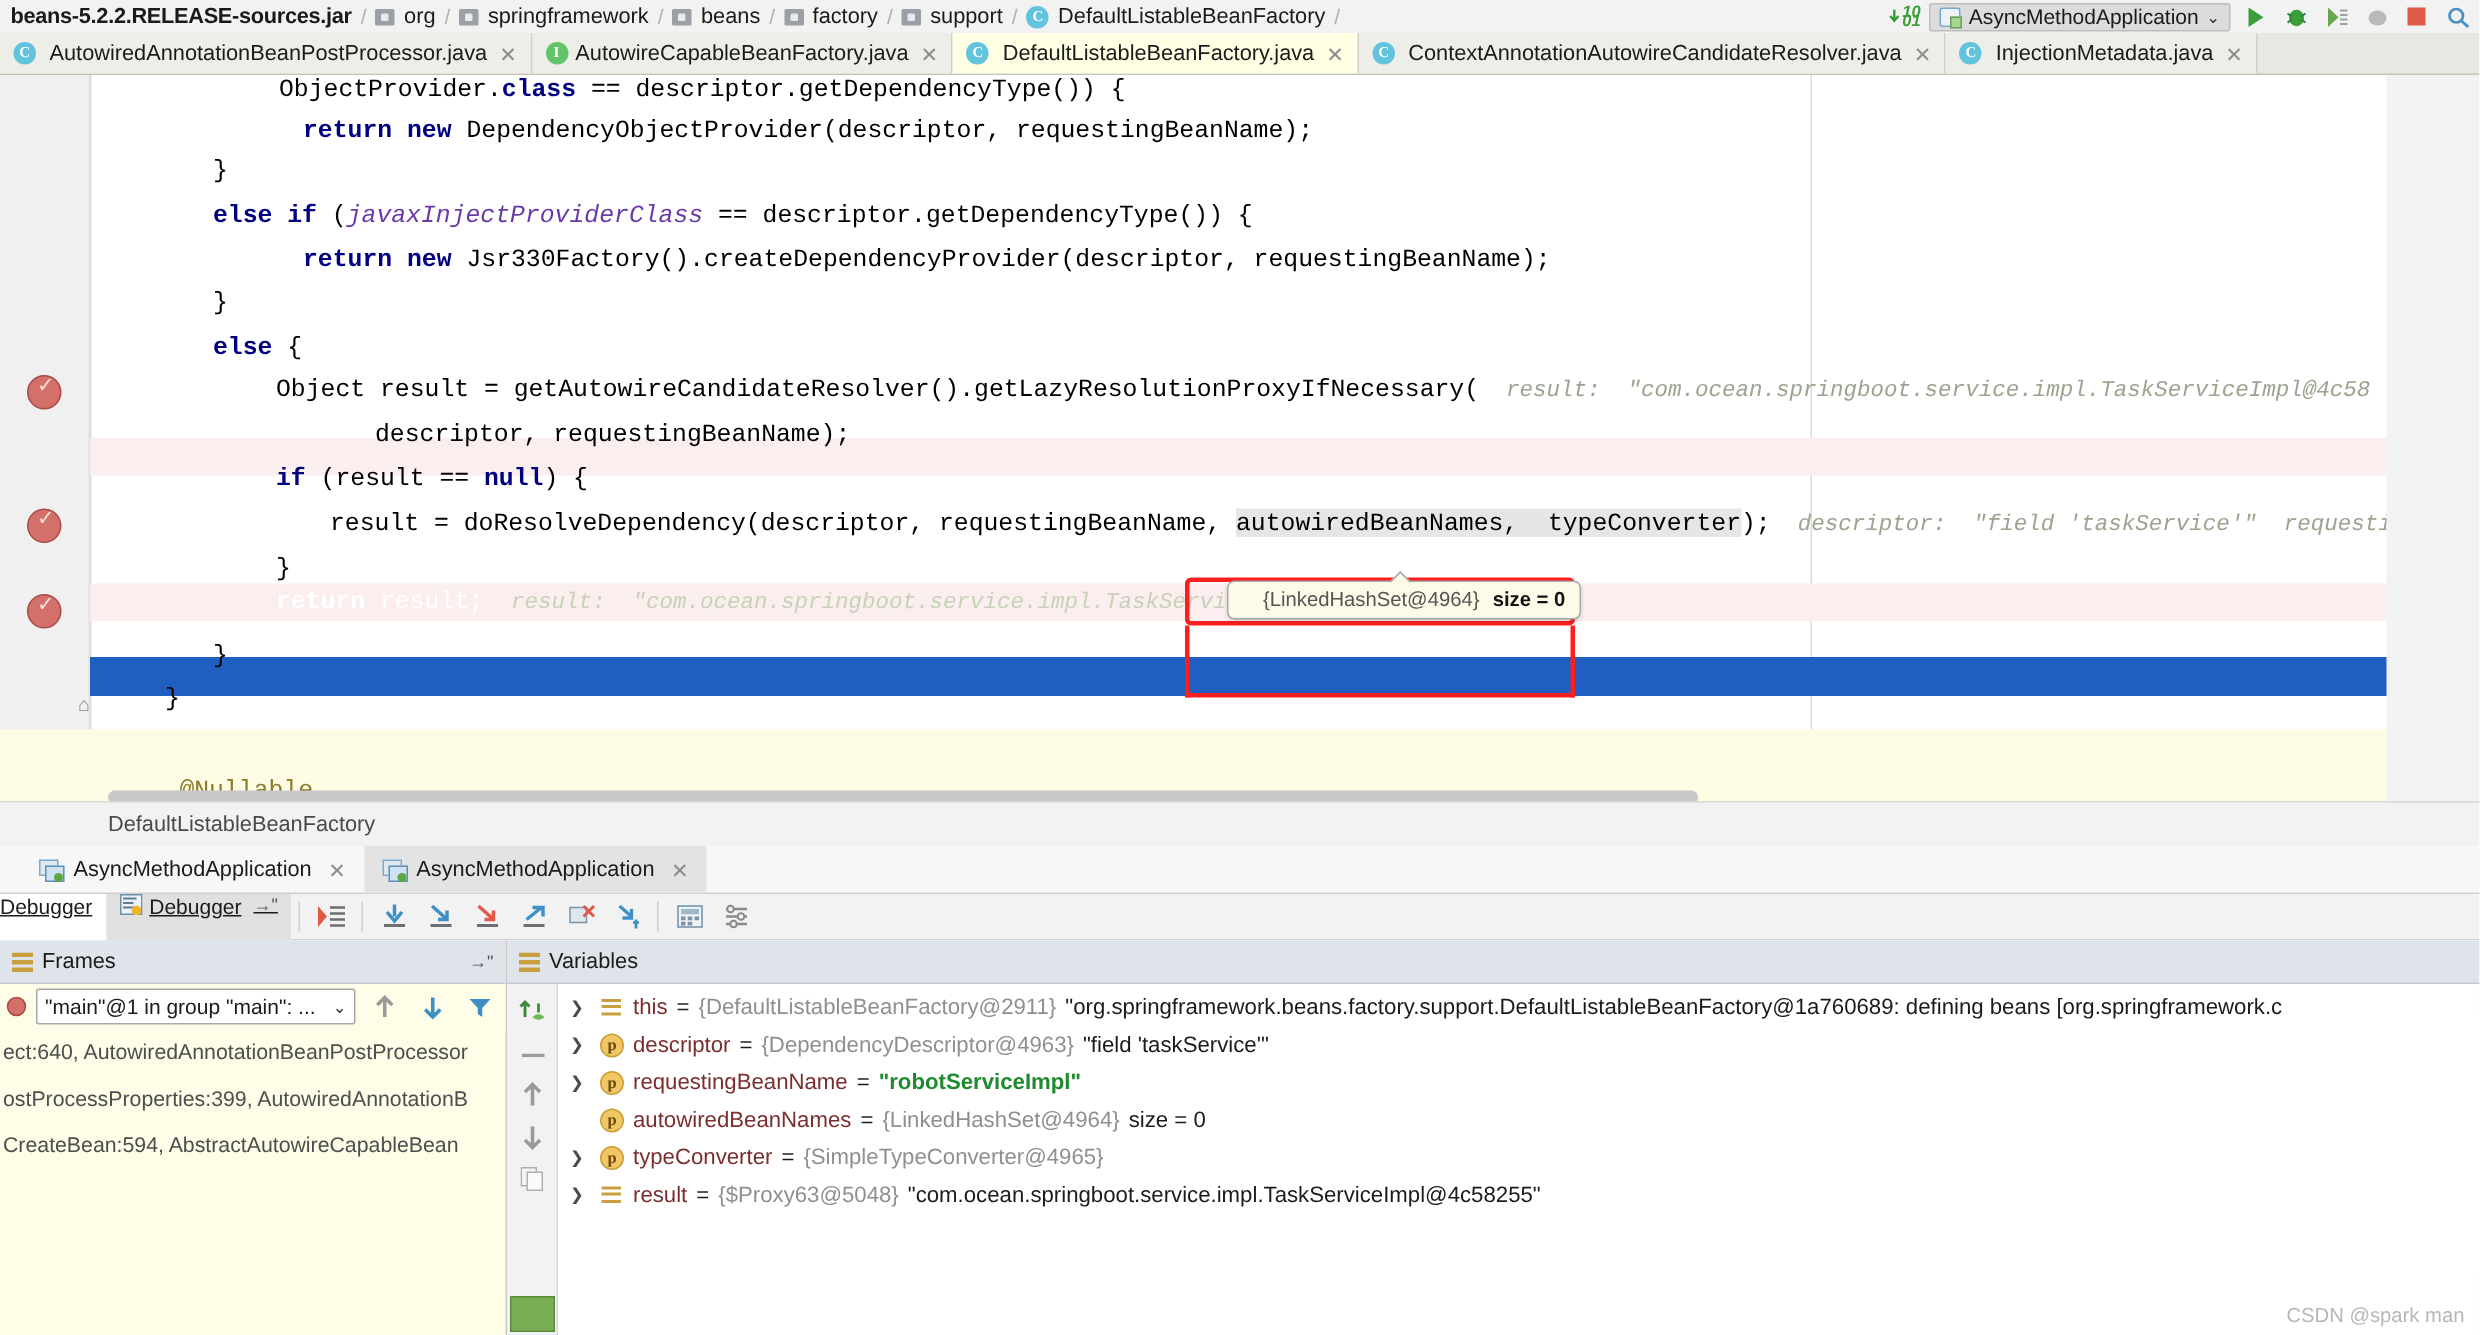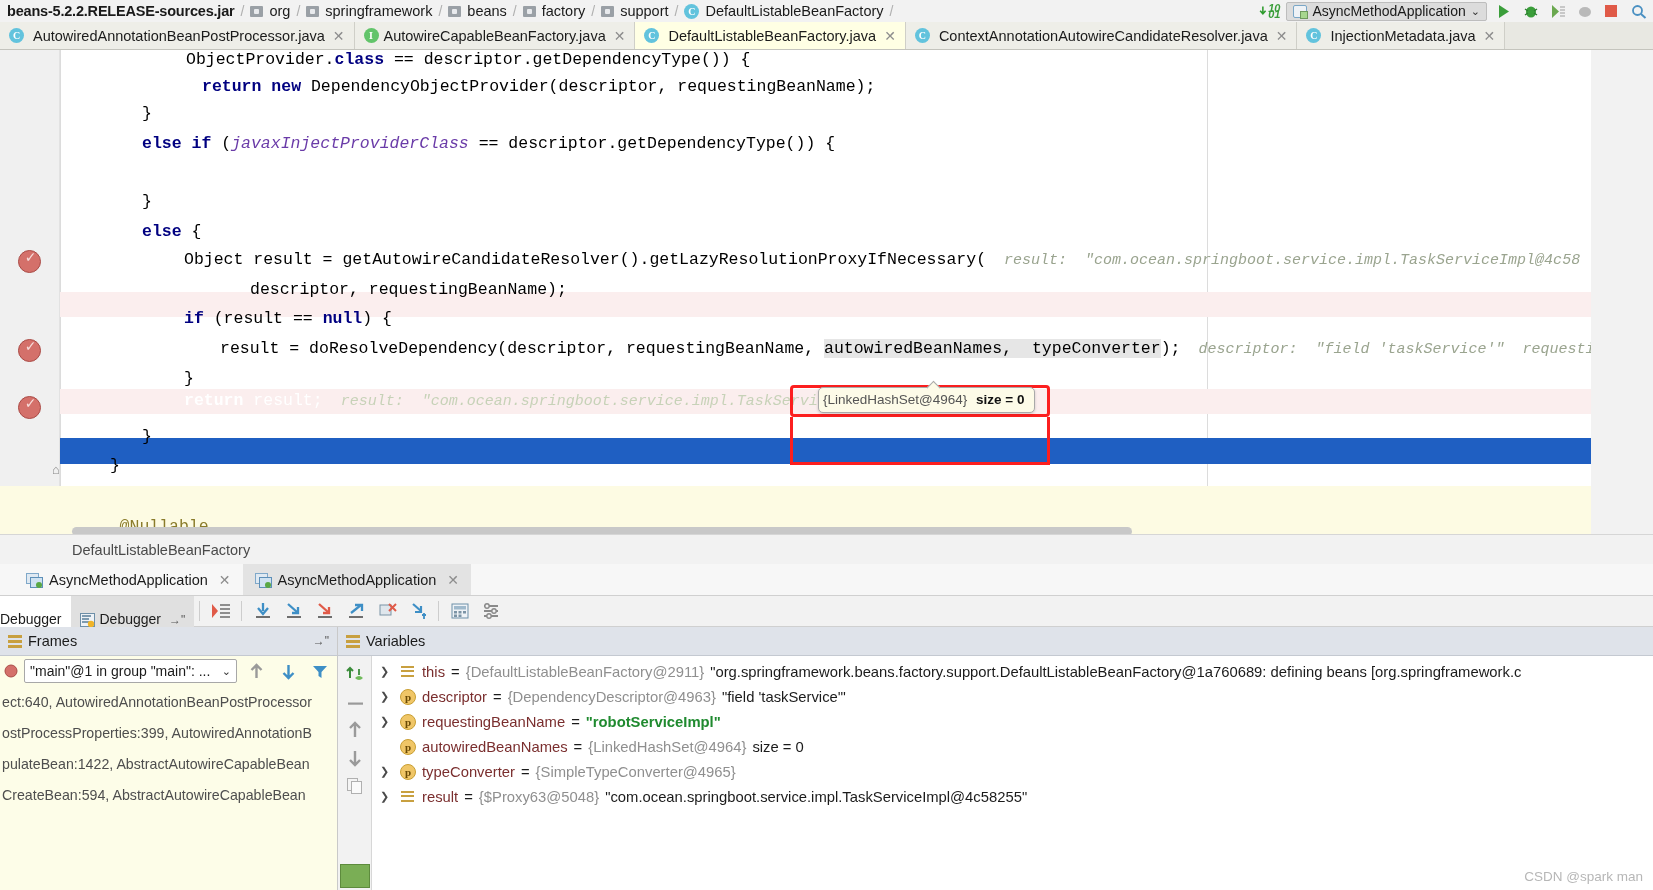--- a/index.html
+++ b/index.html
@@ -422,6 +422,7 @@
       <div class="ln" style="top:25px;"><span class="txt"><span style="margin-left:122px"></span><span class="kw">return</span> <span class="kw">new</span> DependencyObjectProvider(descriptor, requestingBeanName);</span></div>
       <div class="ln" style="top:52px;"><span class="txt"><span style="margin-left:62px">}</span></span></div>
       <div class="ln" style="top:82px;"><span class="txt"><span style="margin-left:62px"></span><span class="kw">else if</span> (<span class="italic-field">javaxInjectProviderClass</span> == descriptor.getDependencyType()) {</span></div>
+      <div class="ln" style="top:111px;"><span class="txt"><span style="margin-left:122px"></span><span class="kw">return</span> <span class="kw">new</span> Jsr330Factory().createDependencyProvider(descriptor, requestingBeanName);</span></div>
       <div class="ln" style="top:140px;"><span class="txt"><span style="margin-left:62px">}</span></span></div>
       <div class="ln" style="top:170px;"><span class="txt"><span style="margin-left:62px"></span><span class="kw">else</span> {</span></div>
       <div class="ln" style="top:198px;"><span class="txt"><span style="margin-left:104px">Object result = getAutowireCandidateResolver().getLazyResolutionProxyIfNecessary(</span><span class="hint">  result:  "com.ocean.springboot.service.impl.TaskServiceImpl@4c58</span></span></div>

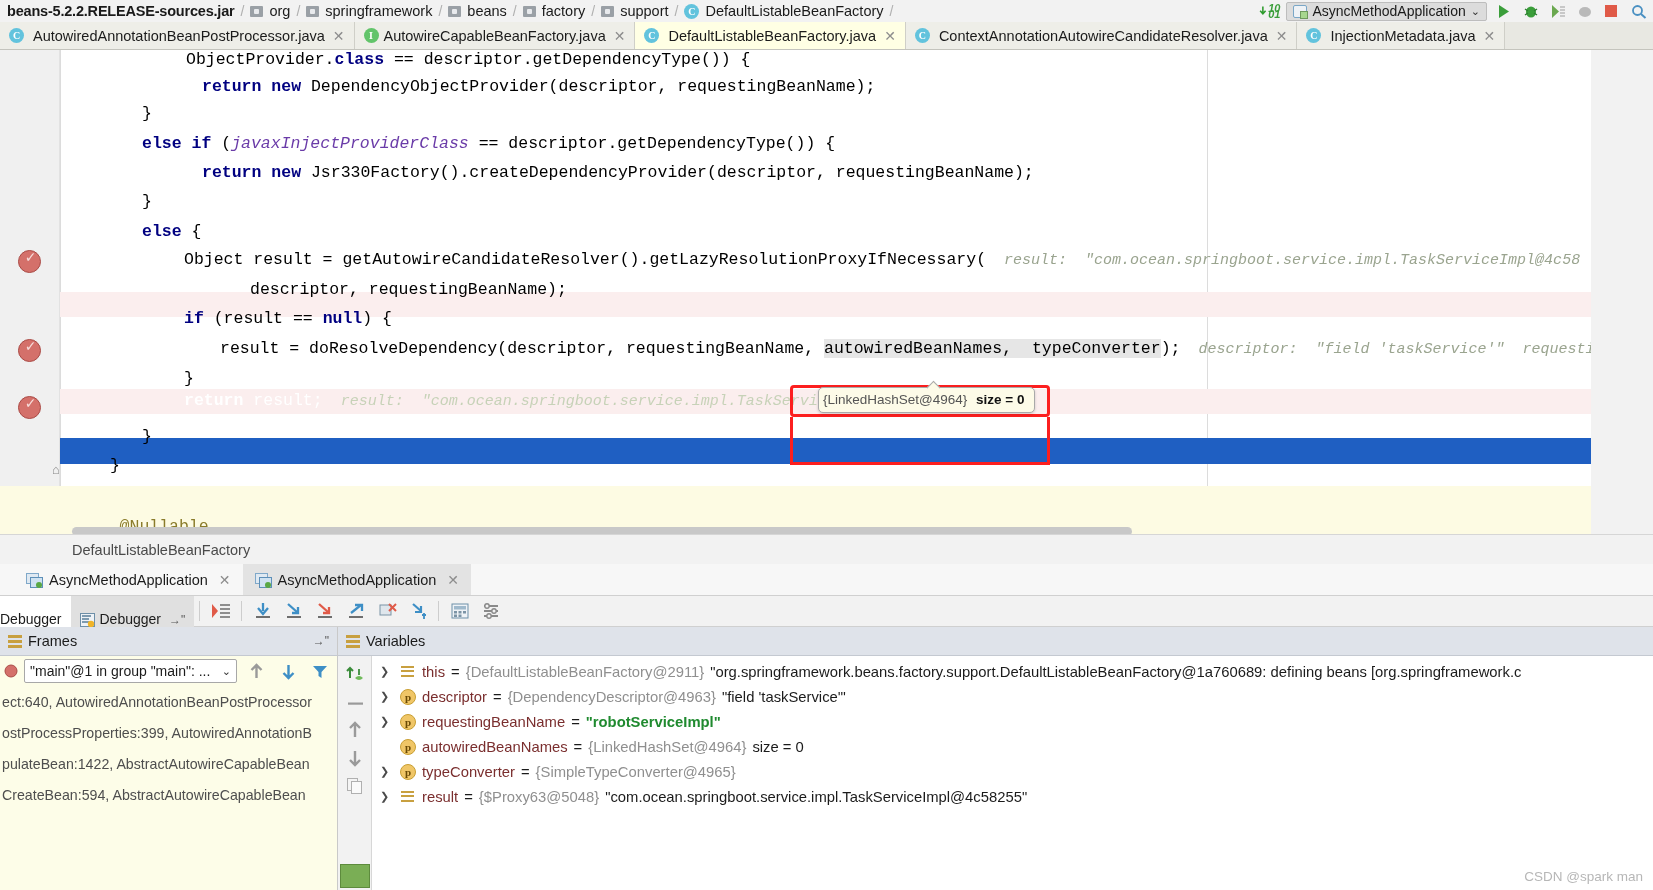--- a/index.html
+++ b/index.html
@@ -131,7 +131,7 @@
   .tooltip {
     position: absolute; background: #fdfbe8; border: 1px solid #a9a9a9;
     border-radius: 5px; font-family: "Liberation Sans", sans-serif;
-    font-size: 13.5px; color: #2b2b2b; padding: 4px 9px 5px 4px;
+    font-size: 13.5px; color: #2b2b2b; padding: 4px 9px 5px 23px;
     box-shadow: 0 1px 3px rgba(0,0,0,0.18); white-space: nowrap;
   }
   .tooltip .obj { color: #555; }

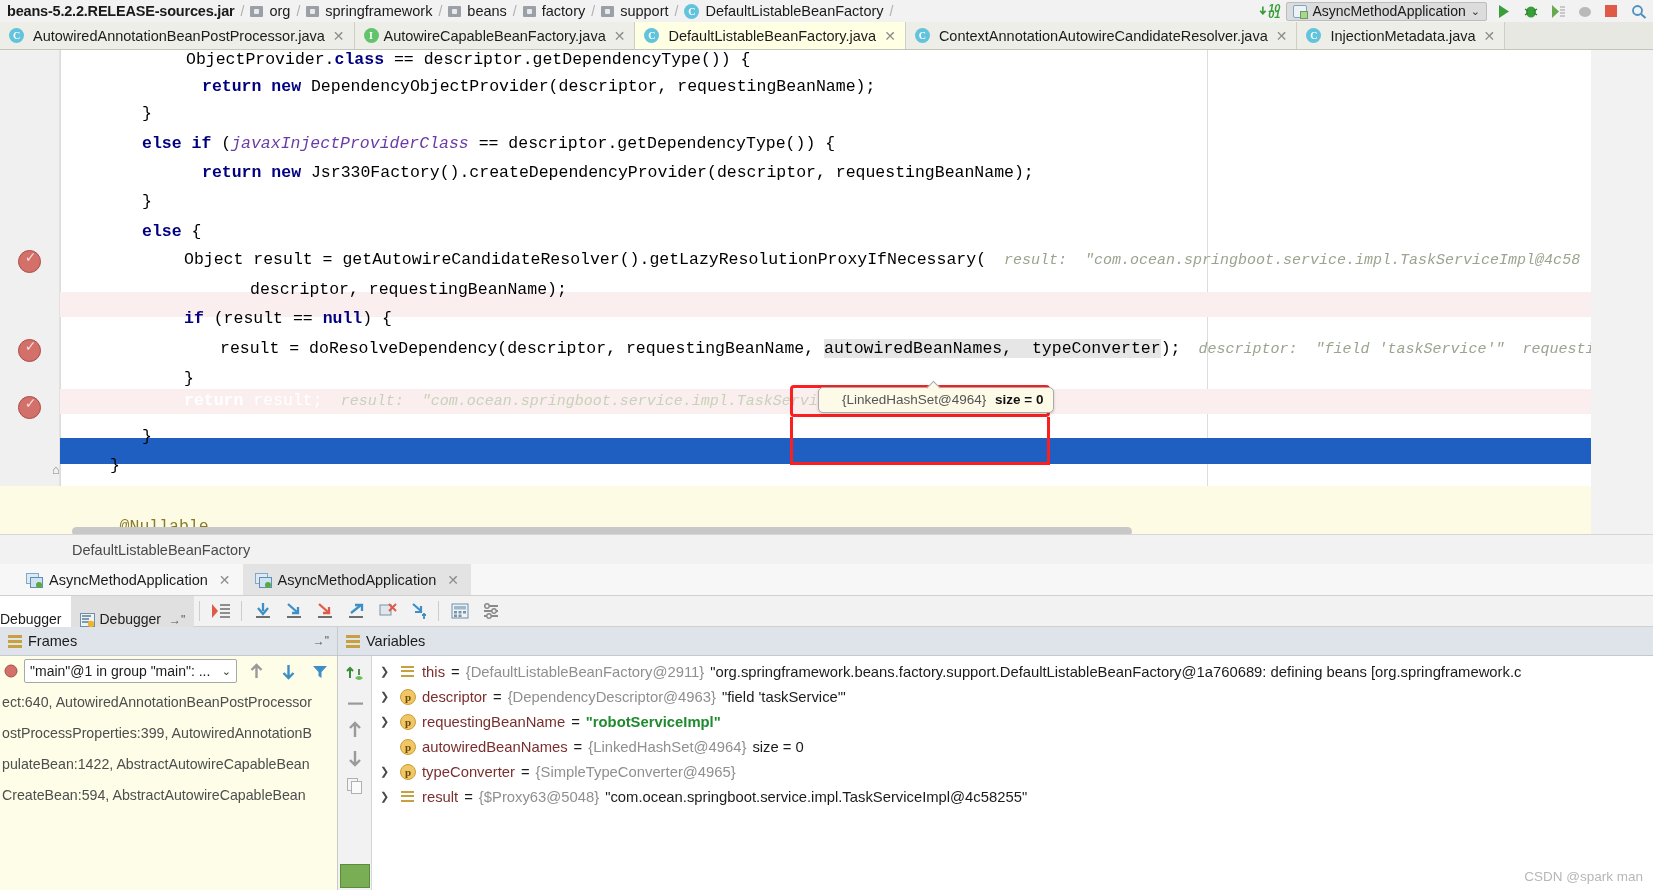--- a/index.html
+++ b/index.html
@@ -196,8 +196,8 @@
     display: flex; align-items: center;
   }
   .ttab {
-    display: flex; align-items: flex-end; gap: 5px; height: 31px;
-    padding: 0 9px; font-size: 14px; color: #1b1b1b; cursor: pointer;
+    display: flex; align-items: flex-start; gap: 5px; height: 31px;
+    padding: 0 9px; font-size: 14px; color: #1b1b1b; cursor: pointer; text-decoration: underline;
   }
   .ttab.active { background: #e0e0e0; }
   .ttab.white { background: #ffffff; }

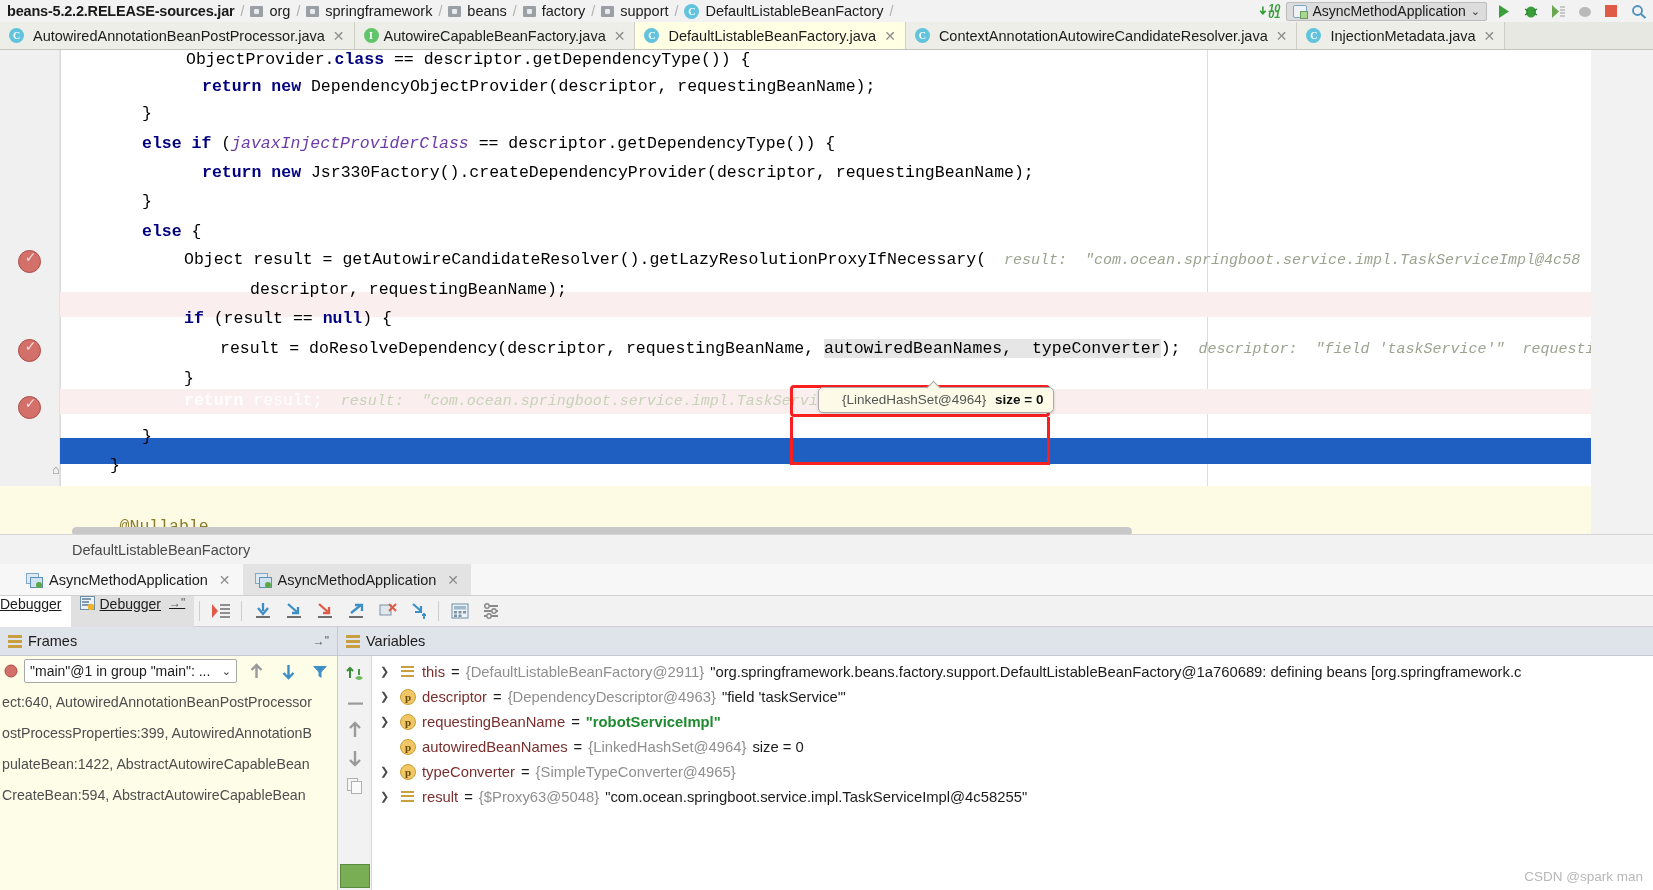--- a/index.html
+++ b/index.html
@@ -613,10 +613,6 @@
         <span class="pkg"></span>
       </div>
       <div class="stack-item">
-        <span>pulateBean:1422, AbstractAutowireCapableBean</span>
-        <span class="pkg"></span>
-      </div>
-      <div class="stack-item">
         <span>CreateBean:594, AbstractAutowireCapableBean</span>
         <span class="pkg"></span>
       </div>

